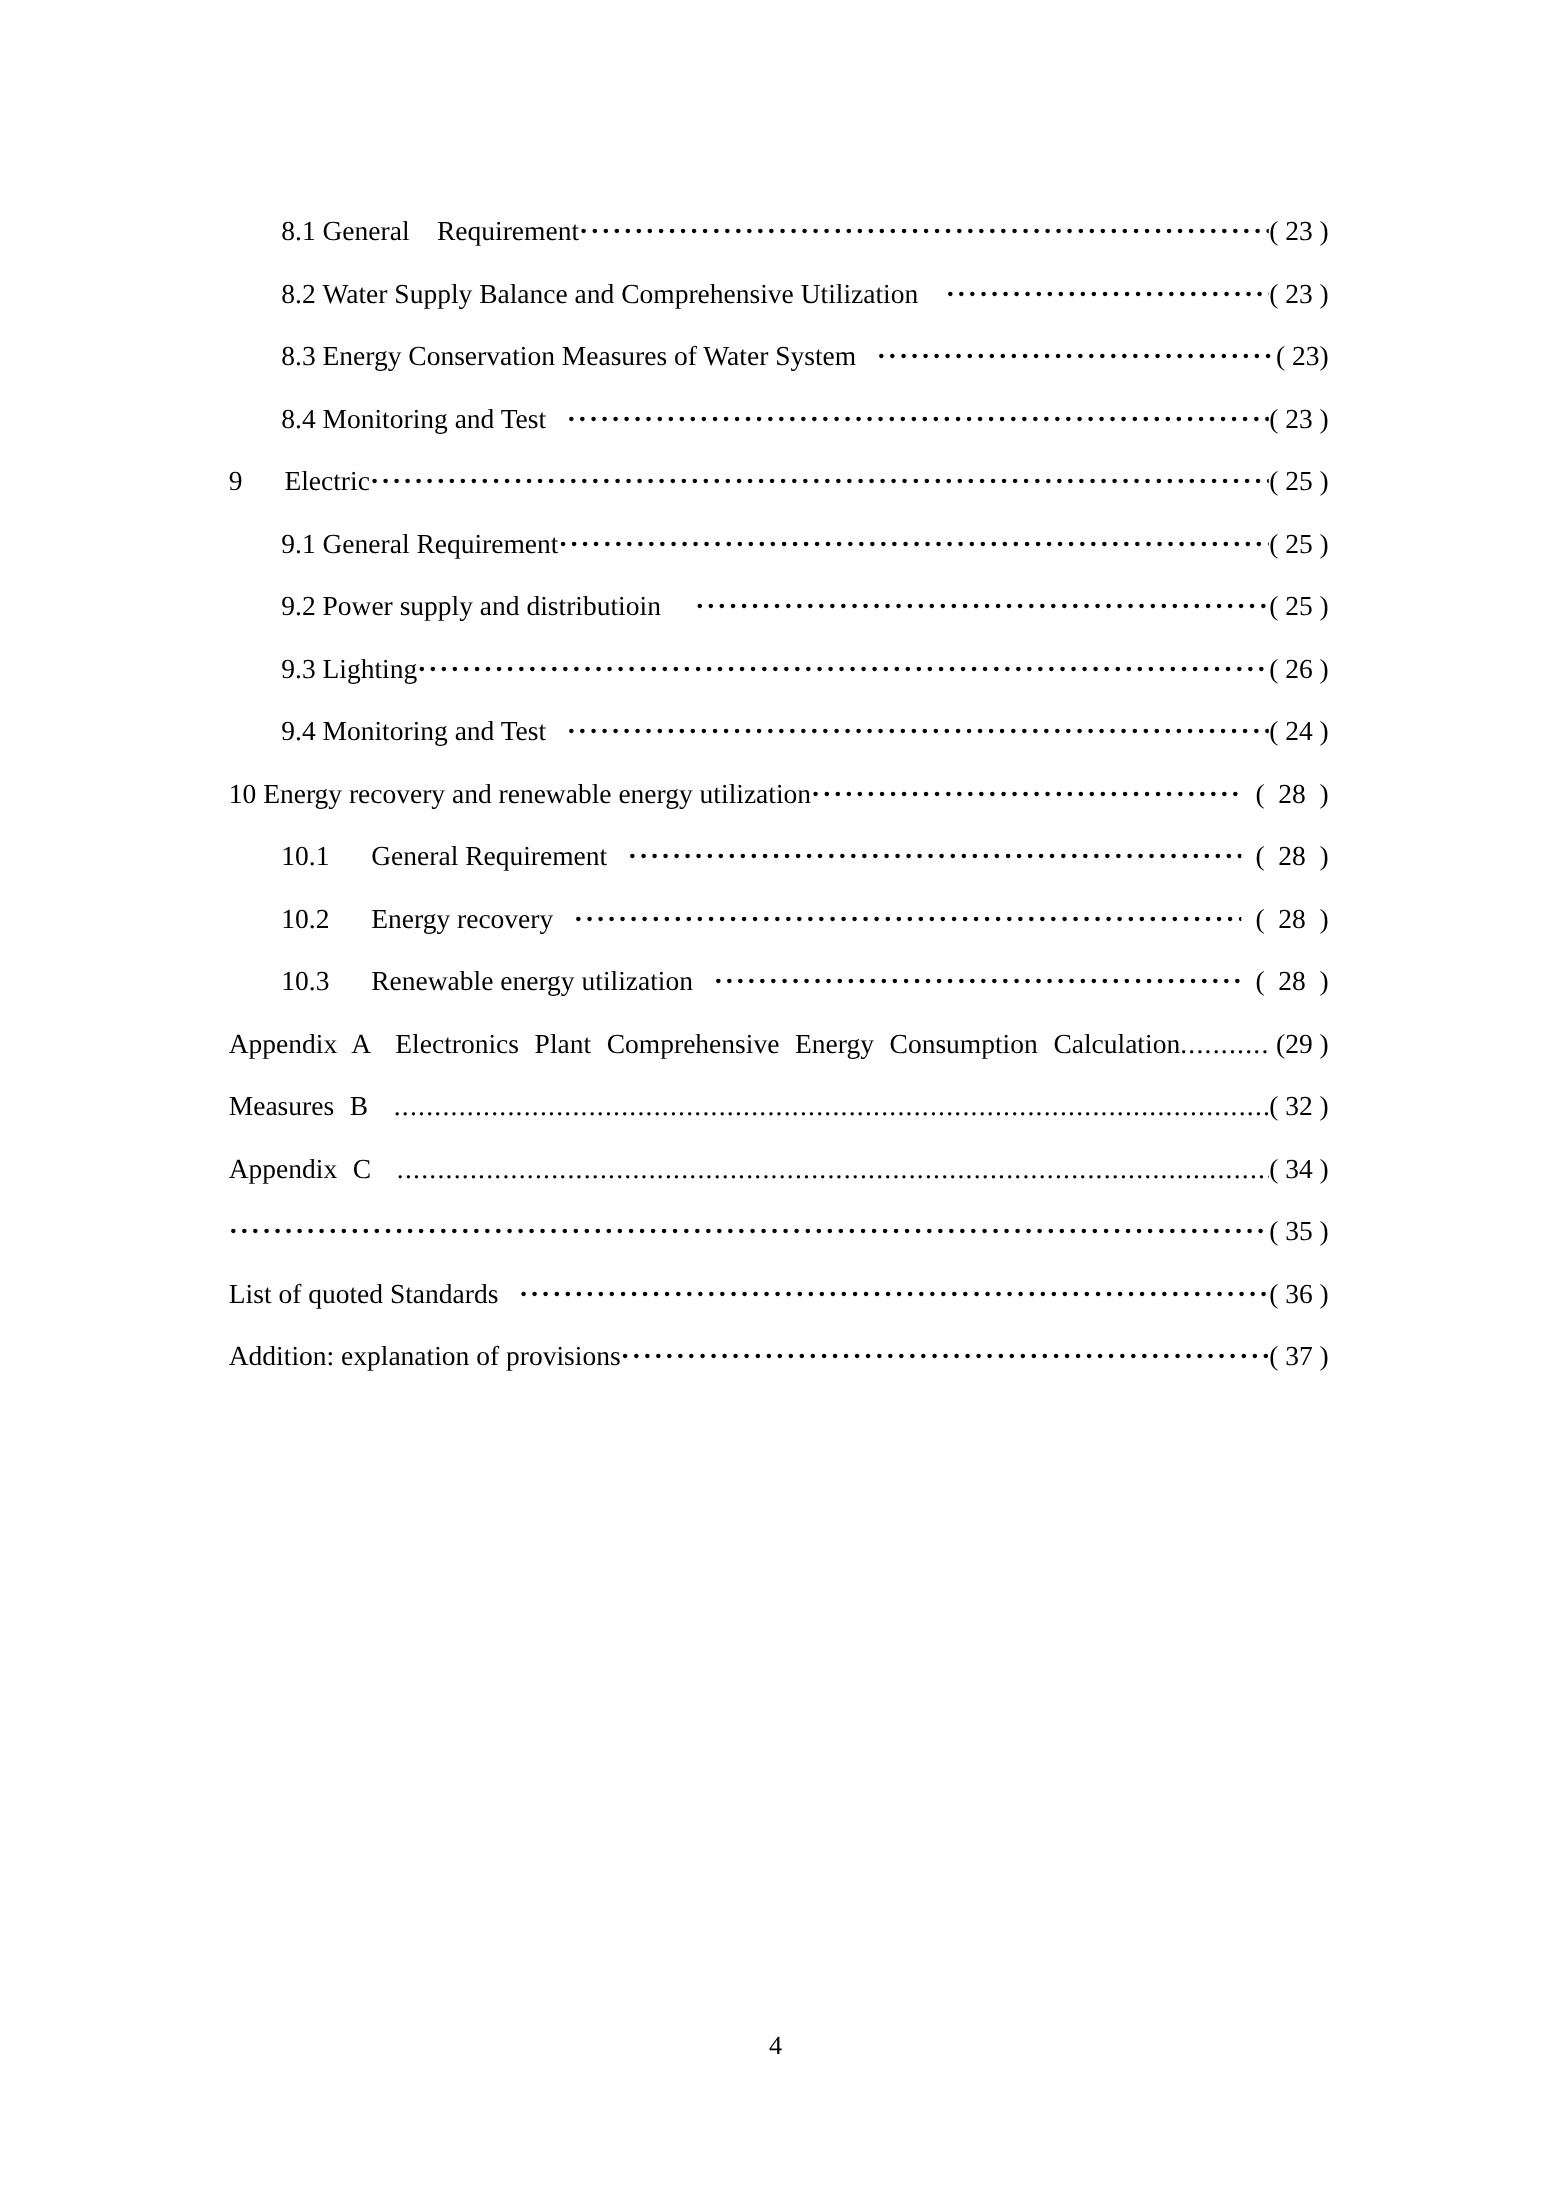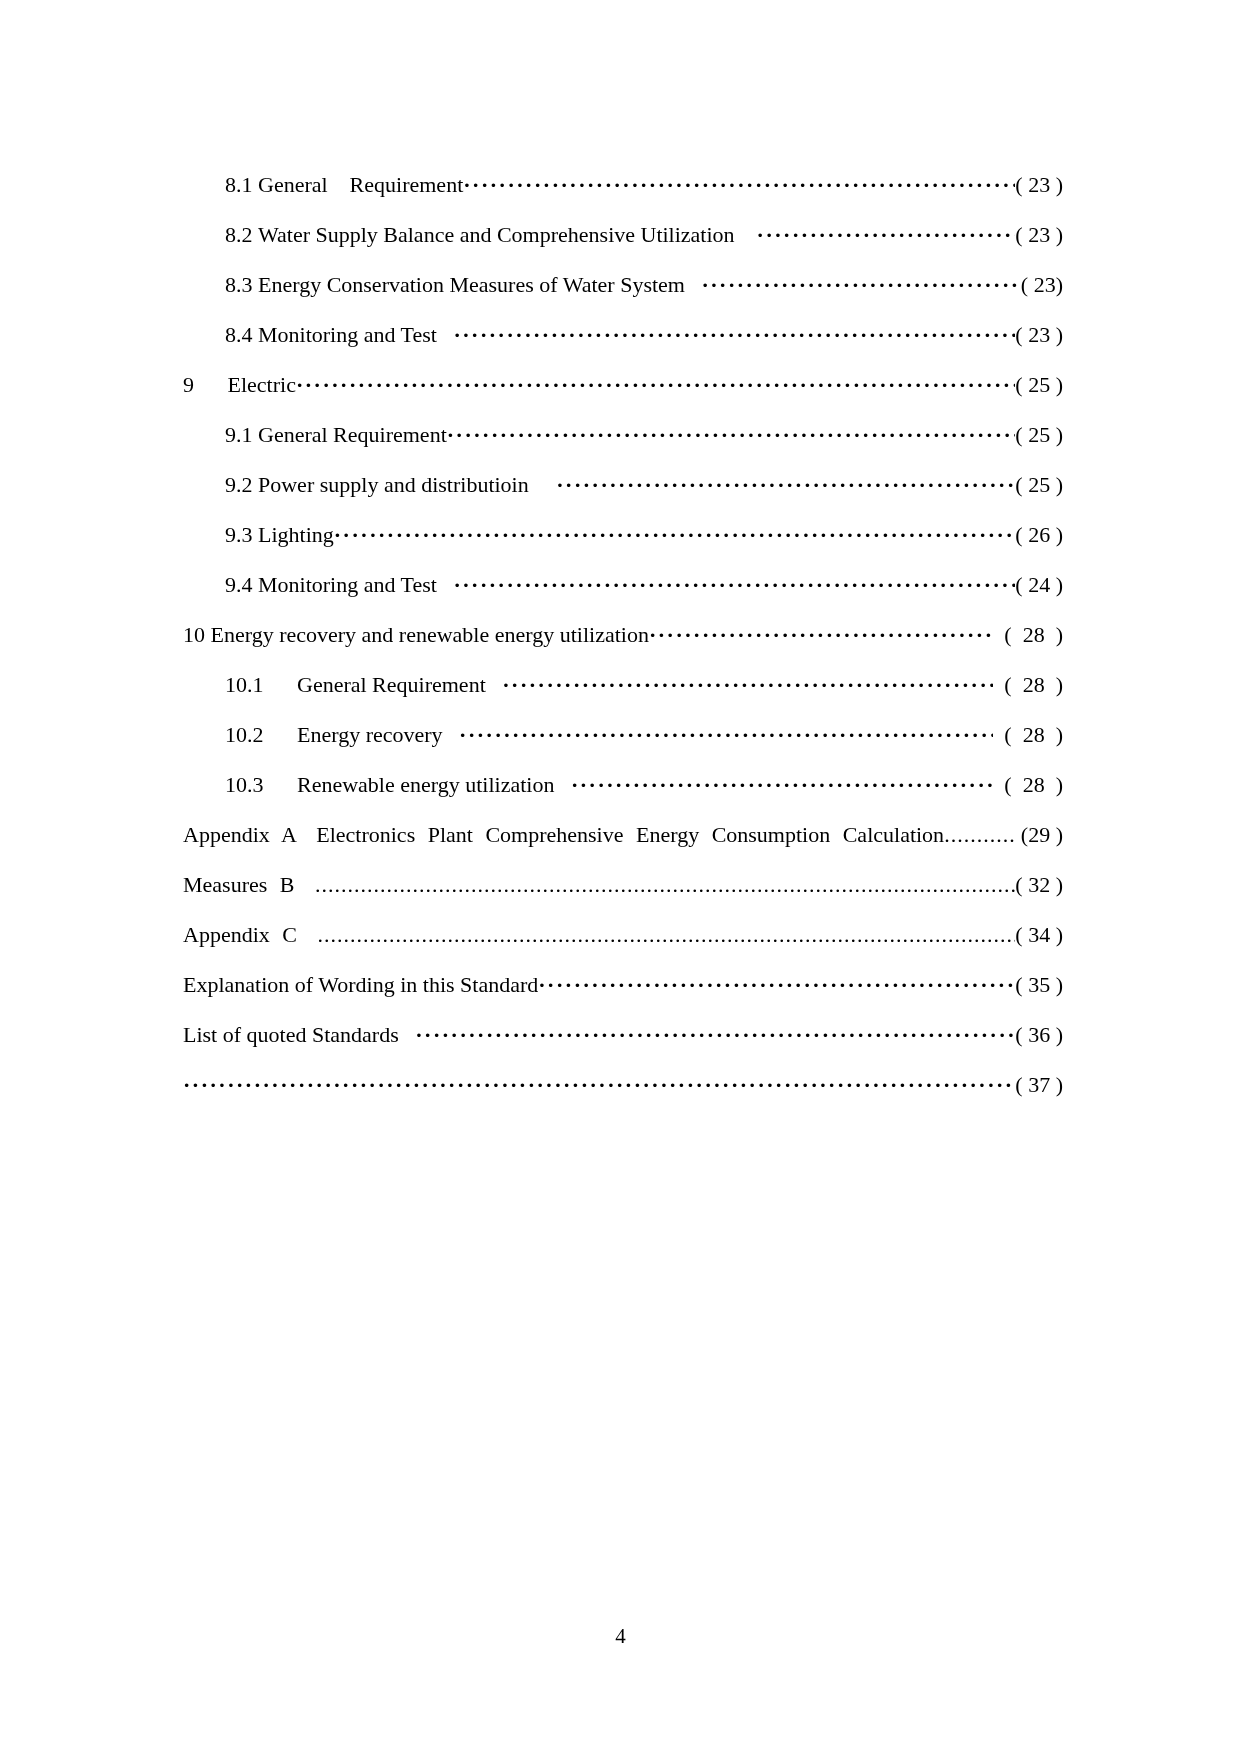--- a/index.html
+++ b/index.html
@@ -167,7 +167,6 @@
     </div>
     <div class="row">
       <span class="num"></span>
-      <span class="title">Explanation of Wording in this Standard</span>
       <span class="leader middot">··········································································································································································</span>
       <span class="pageref">( 35 )</span>
     </div>

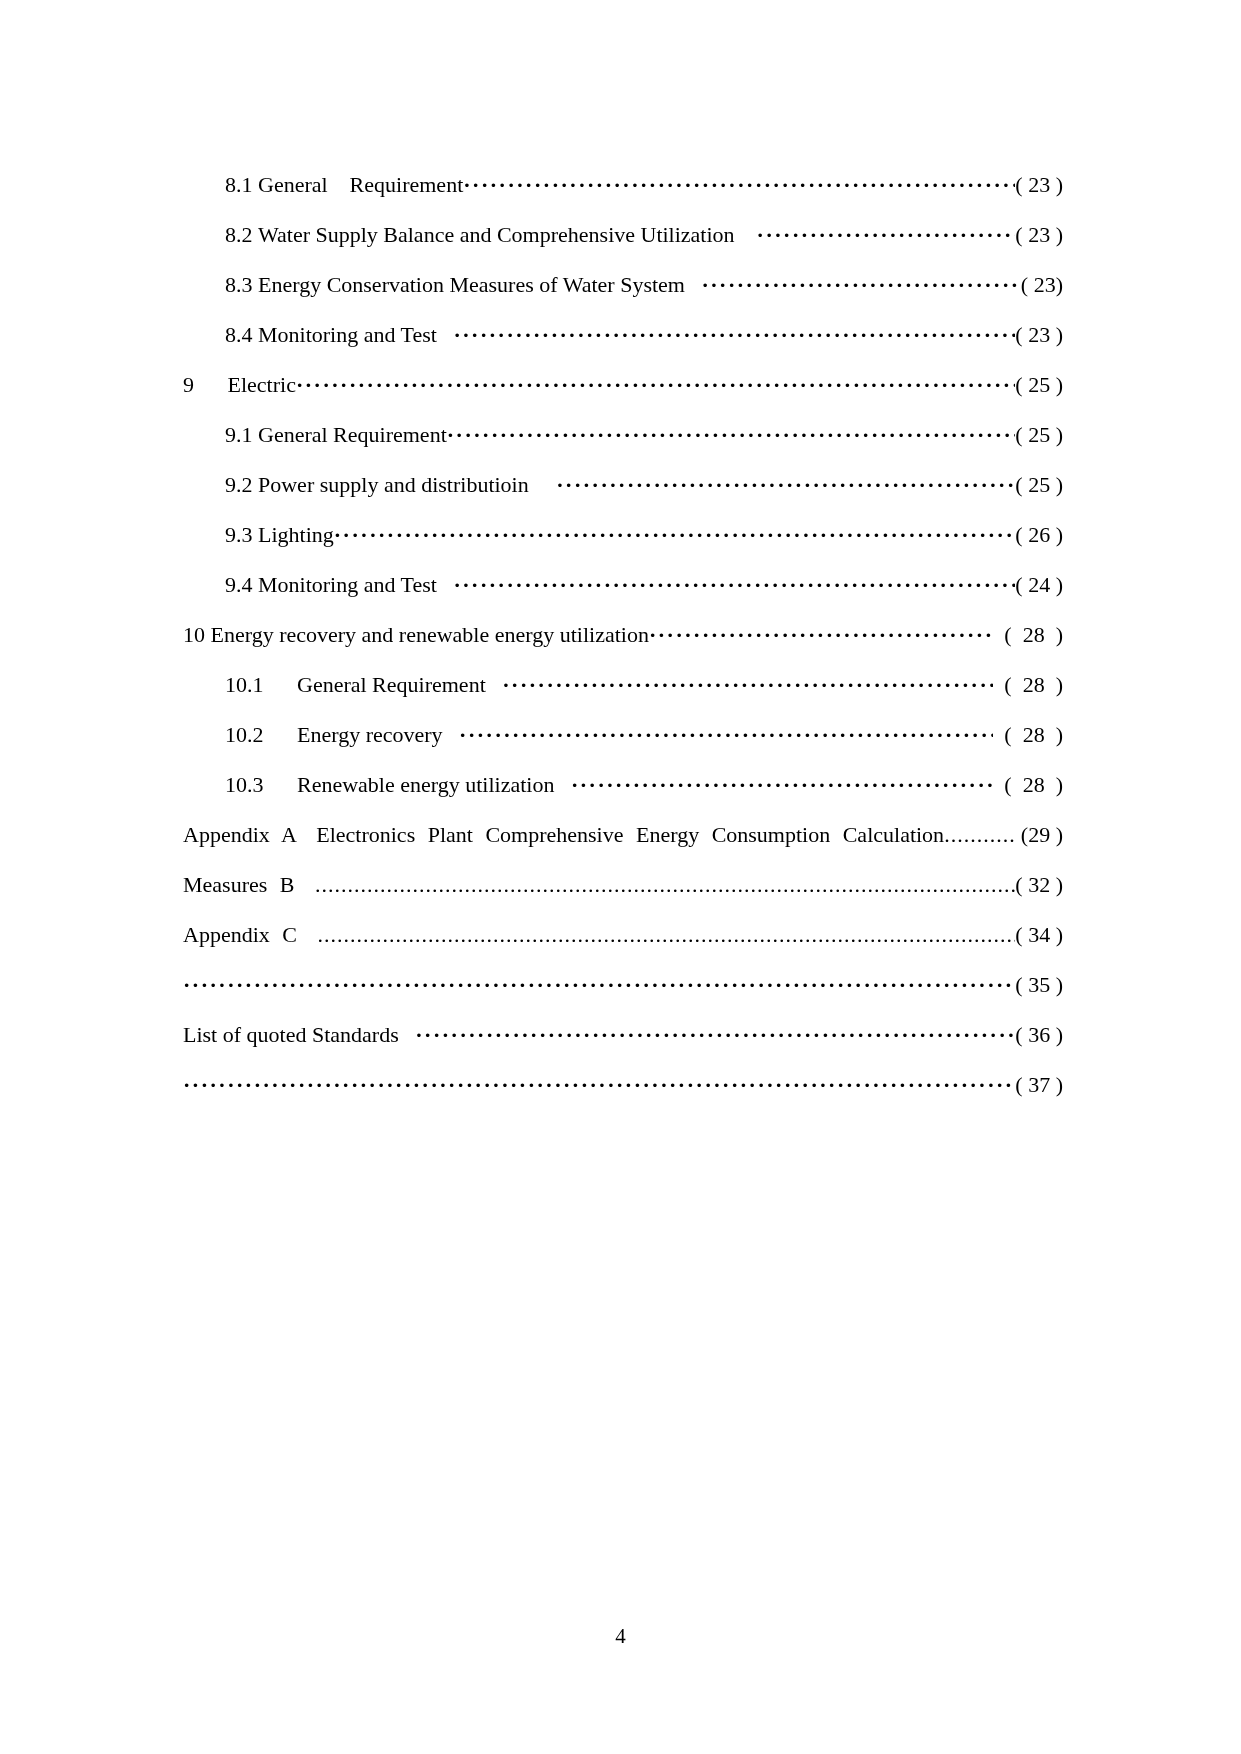--- a/index.html
+++ b/index.html
@@ -178,6 +178,7 @@
     </div>
     <div class="row">
       <span class="num"></span>
+      <span class="title">Addition: explanation of provisions</span>
       <span class="leader middot">··········································································································································································</span>
       <span class="pageref">( 37 )</span>
     </div>

